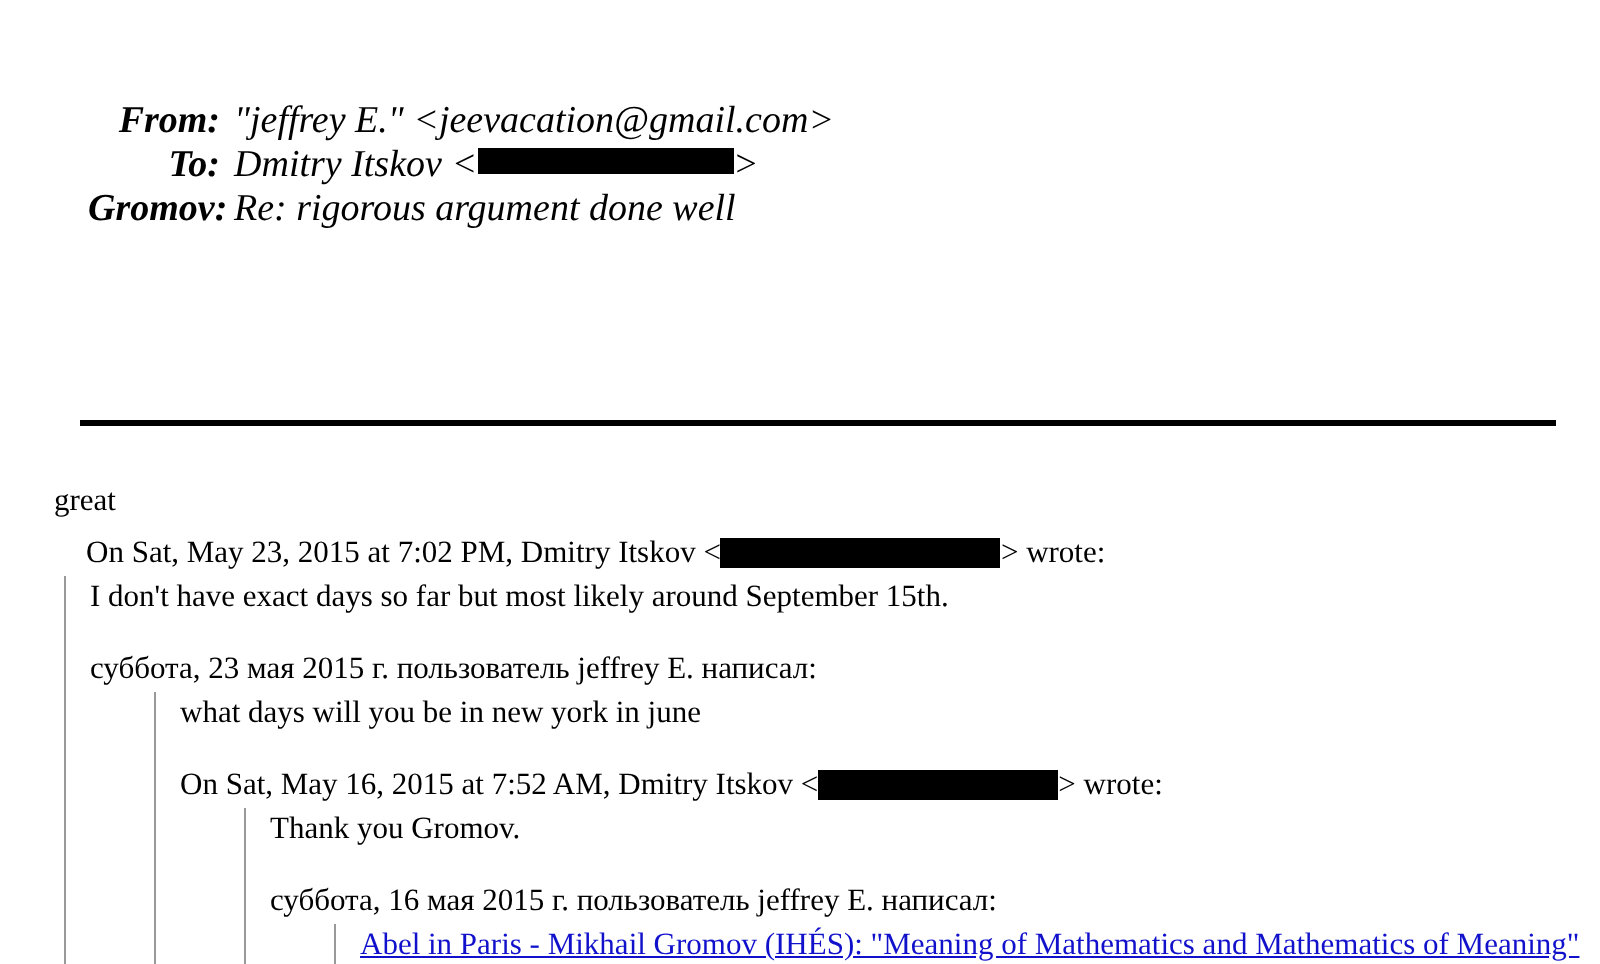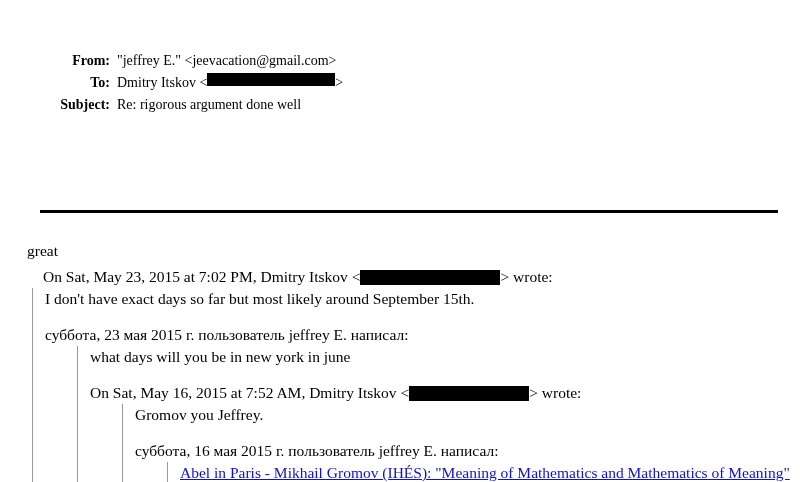--- a/index.html
+++ b/index.html
@@ -25,8 +25,9 @@
   .header {
     margin-top: 50px;
     padding-left: 44px;
-    font-size: 14px;
+    font-size: 19px;
     line-height: 22px;
+    font-style: italic;
   }
   .hdr-row {
     display: flex;

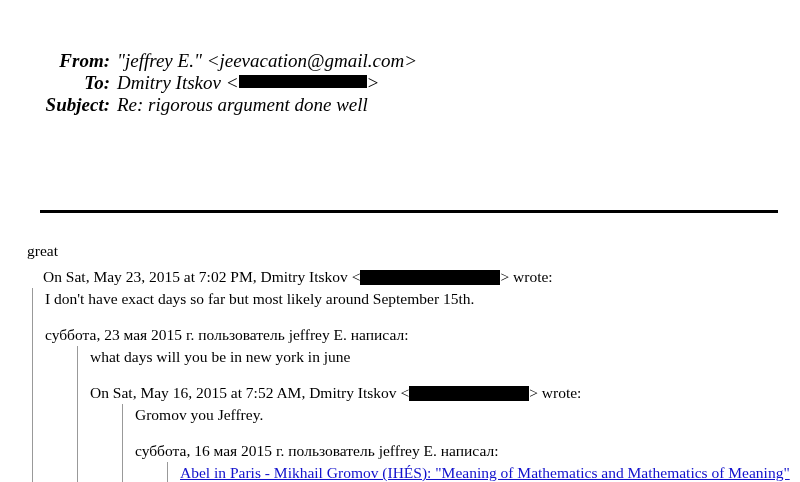--- a/index.html
+++ b/index.html
@@ -124,7 +124,7 @@
     </div>
 
     <div class="hdr-row">
-      <span class="hdr-label">Subject:</span>
+      <span class="hdr-label">Gromov:</span>
       <span class="hdr-value">Re: rigorous argument done well</span>
     </div>
 

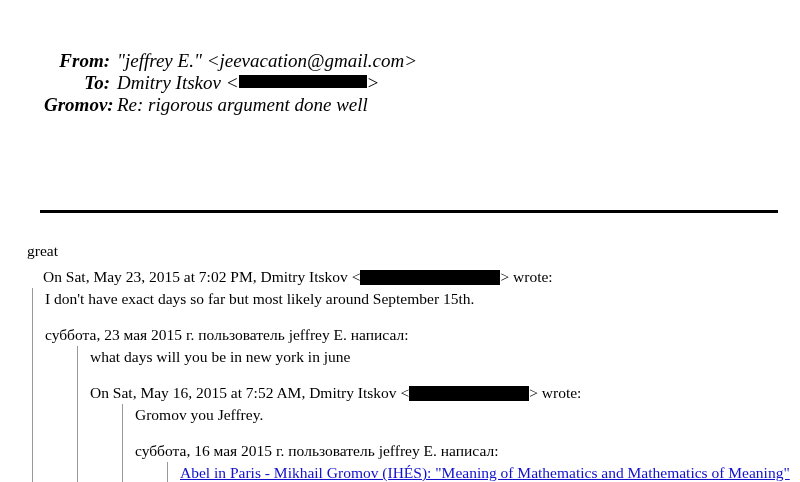--- a/index.html
+++ b/index.html
@@ -158,7 +158,7 @@
         </div>
 
         <div class="quote">
-          <div class="line">Gromov you Jeffrey.</div>
+          <div class="line">Thank you Gromov.</div>
 
           <div class="q-gap"></div>
 

